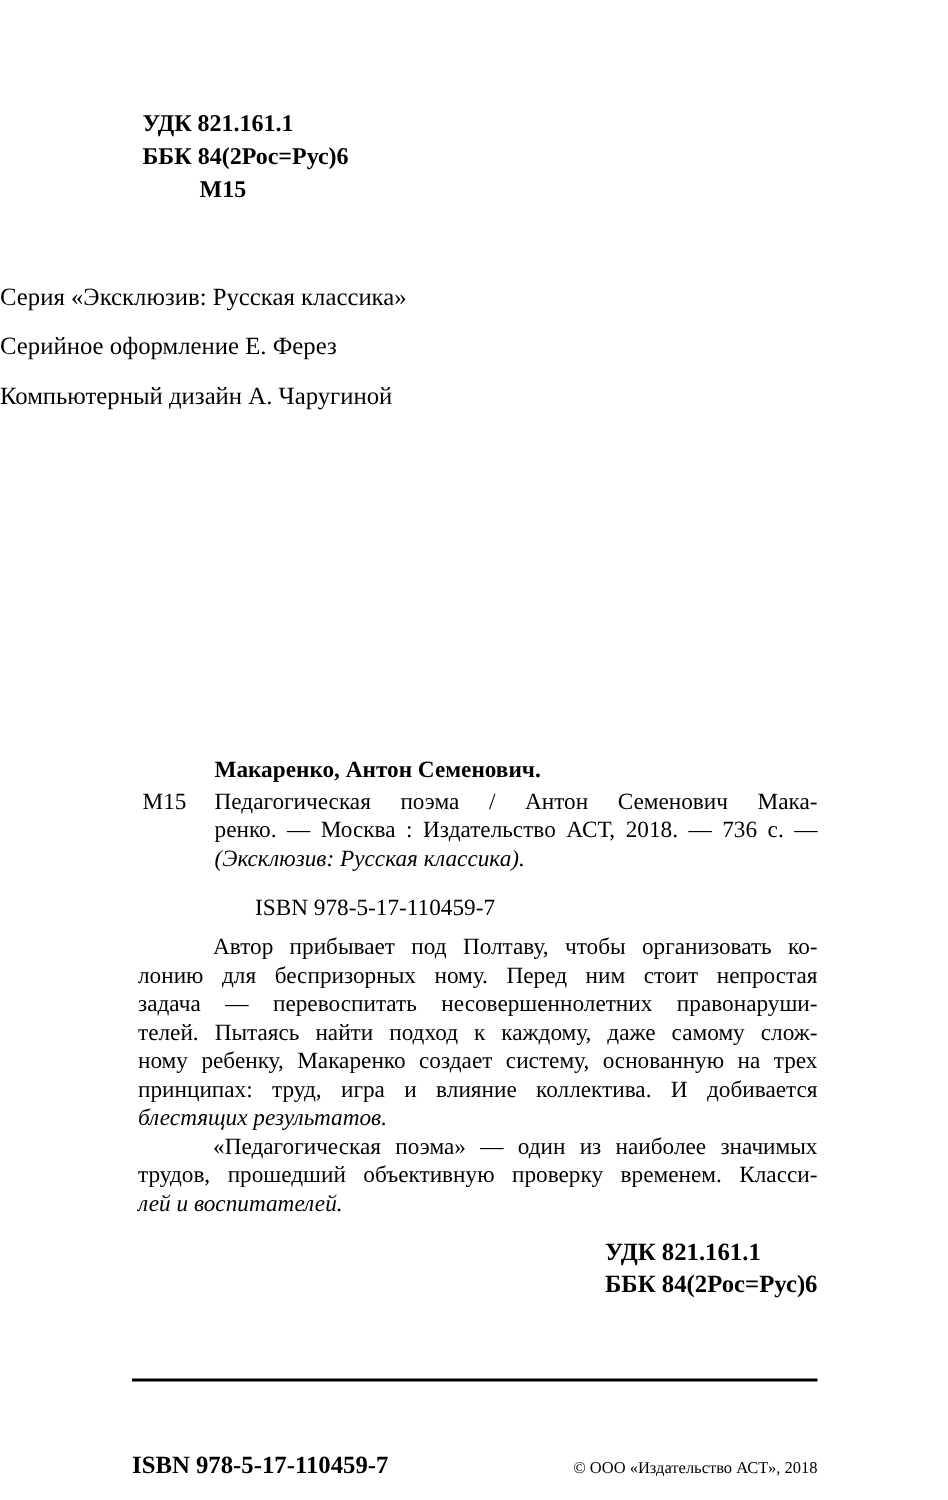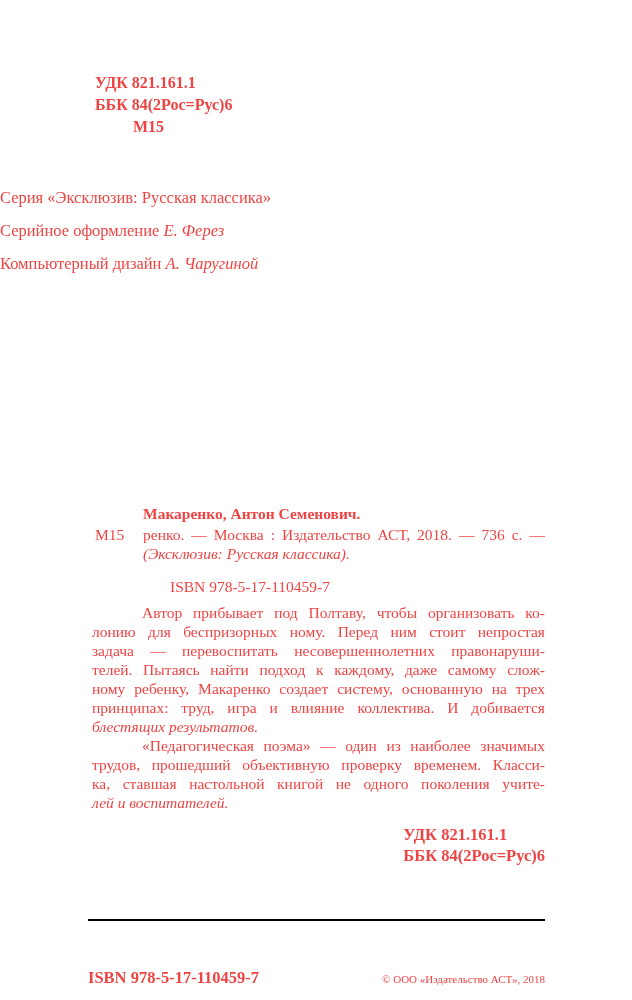--- a/index.html
+++ b/index.html
@@ -13,7 +13,7 @@
     height: 1000px;
     margin: 0 auto;
     background: #ffffff;
-    color: #ef4444;
+    color: #000000;
     font-family: "Liberation Serif", "DejaVu Serif", serif;
     overflow: hidden;
   }

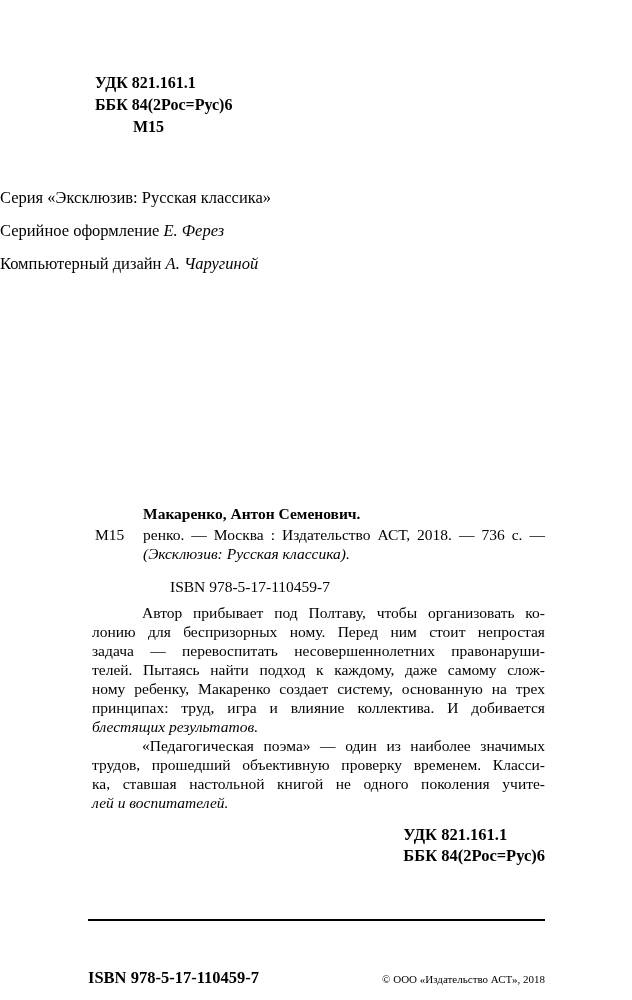--- a/index.html
+++ b/index.html
@@ -39,7 +39,7 @@
     font-size: 16.5px;
   }
   .series .line { line-height: 20px; margin-bottom: 13px; white-space: nowrap; }
-  .it { font-style: italic; }
+  .it { }
 
   
   .main {

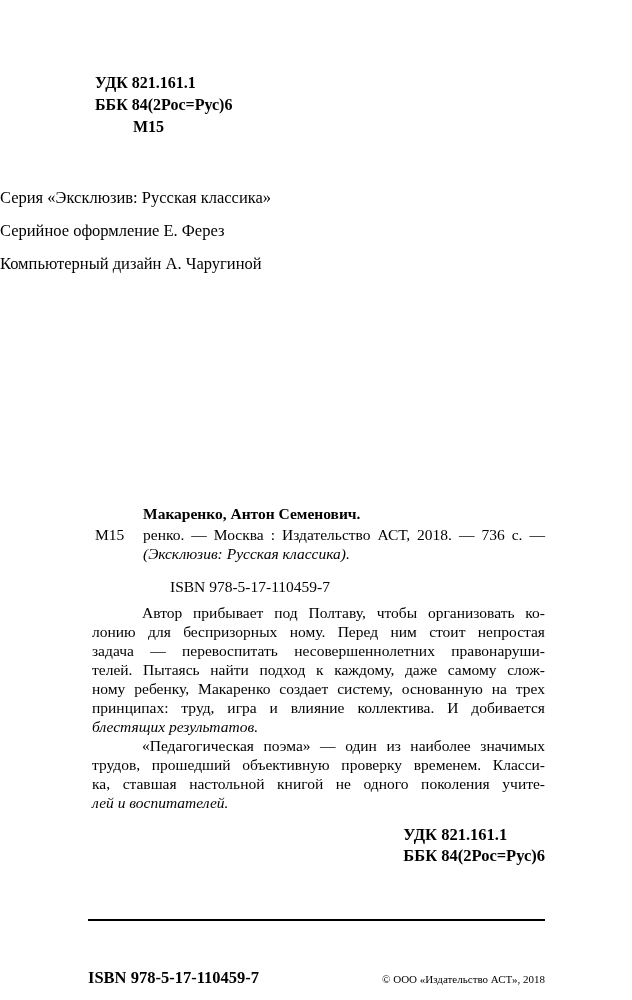--- a/index.html
+++ b/index.html
@@ -131,6 +131,7 @@
     <div class="biblio">
       <div class="sign">М15</div>
       <div class="author">Макаренко, Антон Семенович.</div>
+      <div class="jl">Педагогическая поэма / Антон Семенович Мака-</div>
       <div class="jl">ренко. — Москва : Издательство АСТ, 2018. — 736 с. —</div>
       <div class="jl last">(Эксклюзив: Русская классика).</div>
     </div>

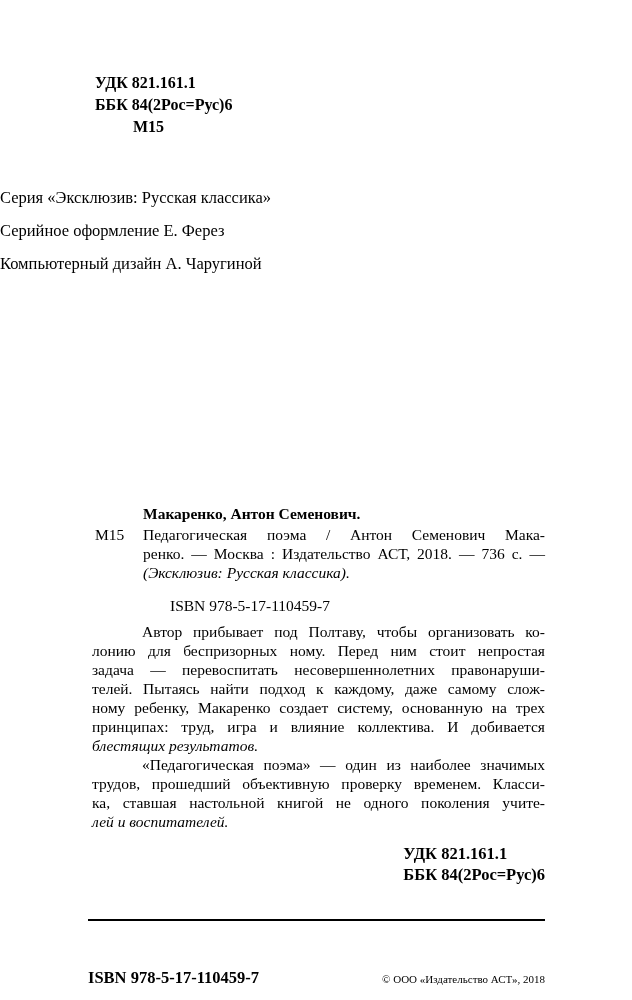--- a/index.html
+++ b/index.html
@@ -151,7 +151,6 @@
       <div class="para">
         <div class="jl ind">«Педагогическая поэма» — один из наиболее значимых</div>
         <div class="jl">трудов, прошедший объективную проверку временем. Класси-</div>
-        <div class="jl">ка, ставшая настольной книгой не одного поколения учите-</div>
         <div class="jl last">лей и воспитателей.</div>
       </div>
     </div>

